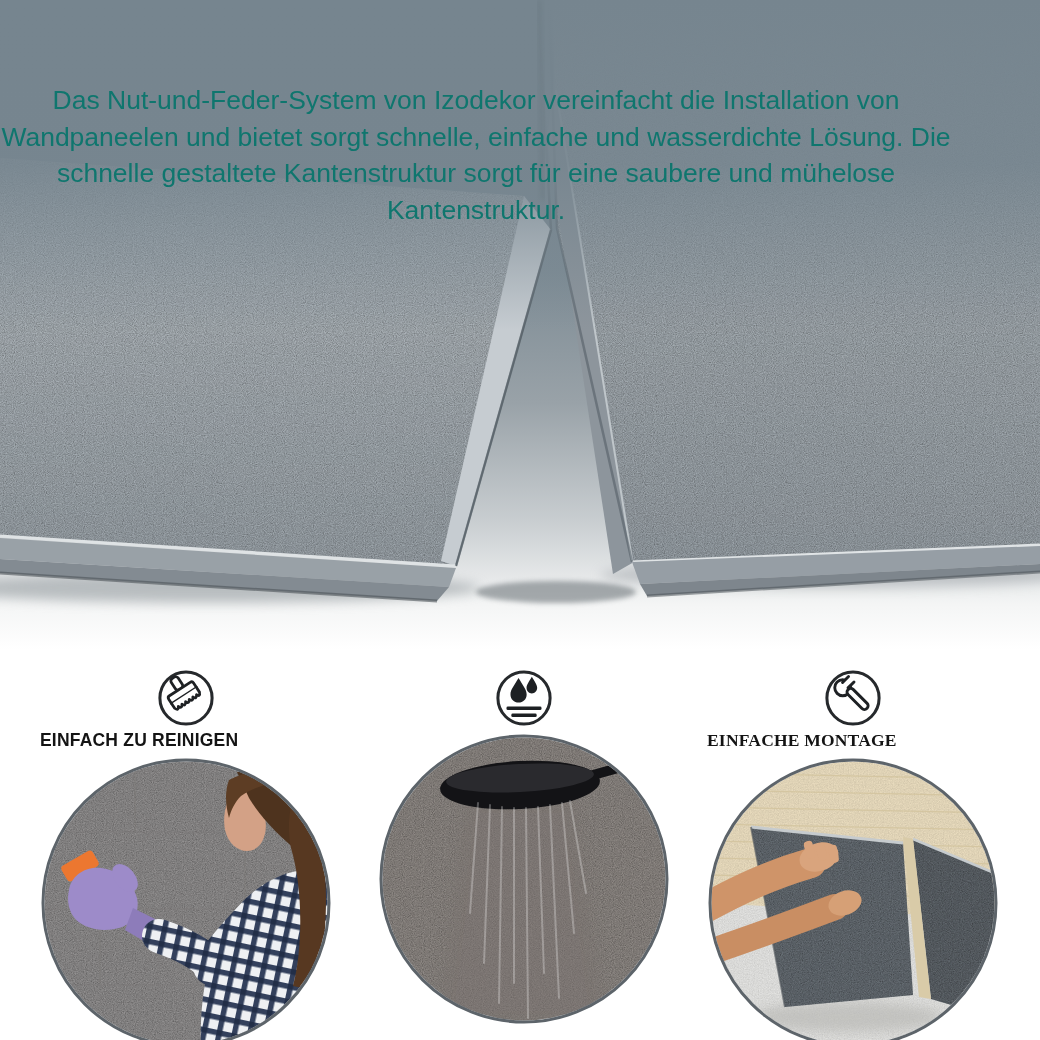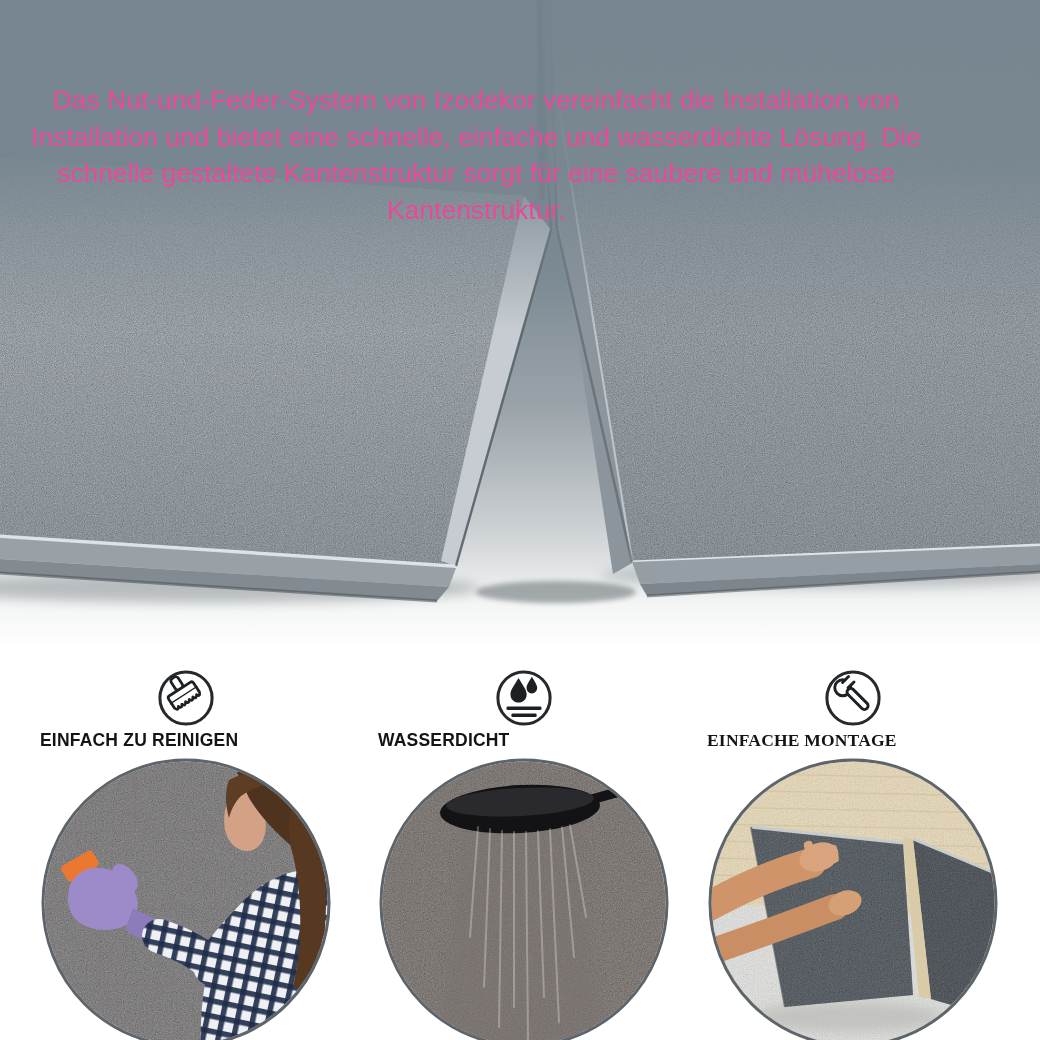--- a/index.html
+++ b/index.html
@@ -9,7 +9,7 @@
   .hero { position:absolute; top:0; left:0; width:1040px; height:650px; }
   .hero svg { display:block; }
   .heading { position:absolute; top:82px; left:0; width:952px; text-align:center;
-             font-size:26.5px; line-height:36.5px; font-weight:400; color:#ec4899; }
+             font-size:26.5px; line-height:36.5px; font-weight:400; color:#0f766e; }
   .heading .hl { white-space:nowrap; }
   .feature { position:absolute; top:664px; width:292px; text-align:left; }
   .f1 { left:40px; } .f2 { left:378px; } .f3 { left:707px;font-family:Liberation Serif, serif; }

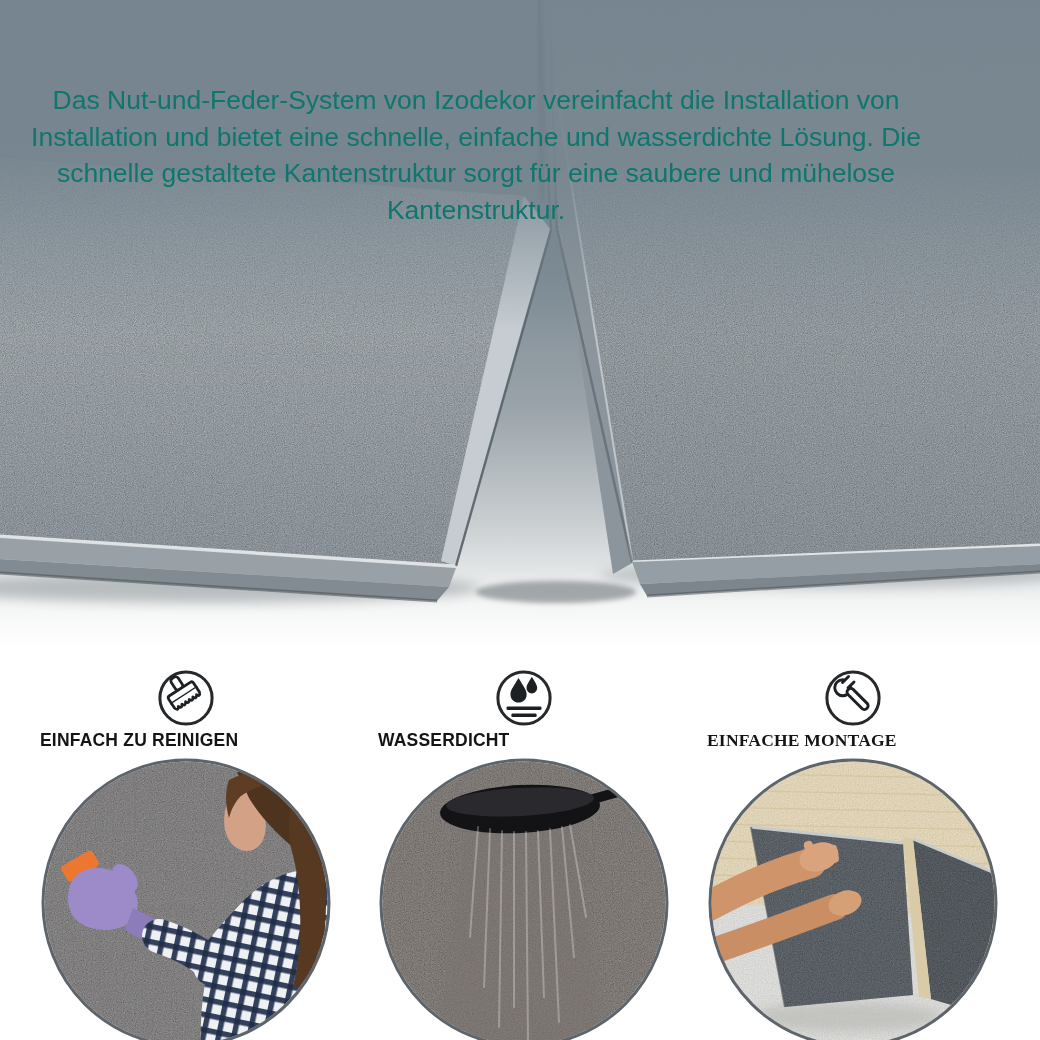--- a/index.html
+++ b/index.html
@@ -122,7 +122,7 @@
     </svg>
     <div class="heading">
       <div class="hl">Das Nut-und-Feder-System von Izodekor vereinfacht die Installation von</div>
-      <div class="hl">Installation und bietet eine schnelle, einfache und wasserdichte Lösung. Die</div>
+      <div class="hl">Wandpaneelen und bietet sorgt schnelle, einfache und wasserdichte Lösung. Die</div>
       <div class="hl">schnelle gestaltete Kantenstruktur sorgt für eine saubere und mühelose</div>
       <div class="hl">Kantenstruktur.</div>
     </div>

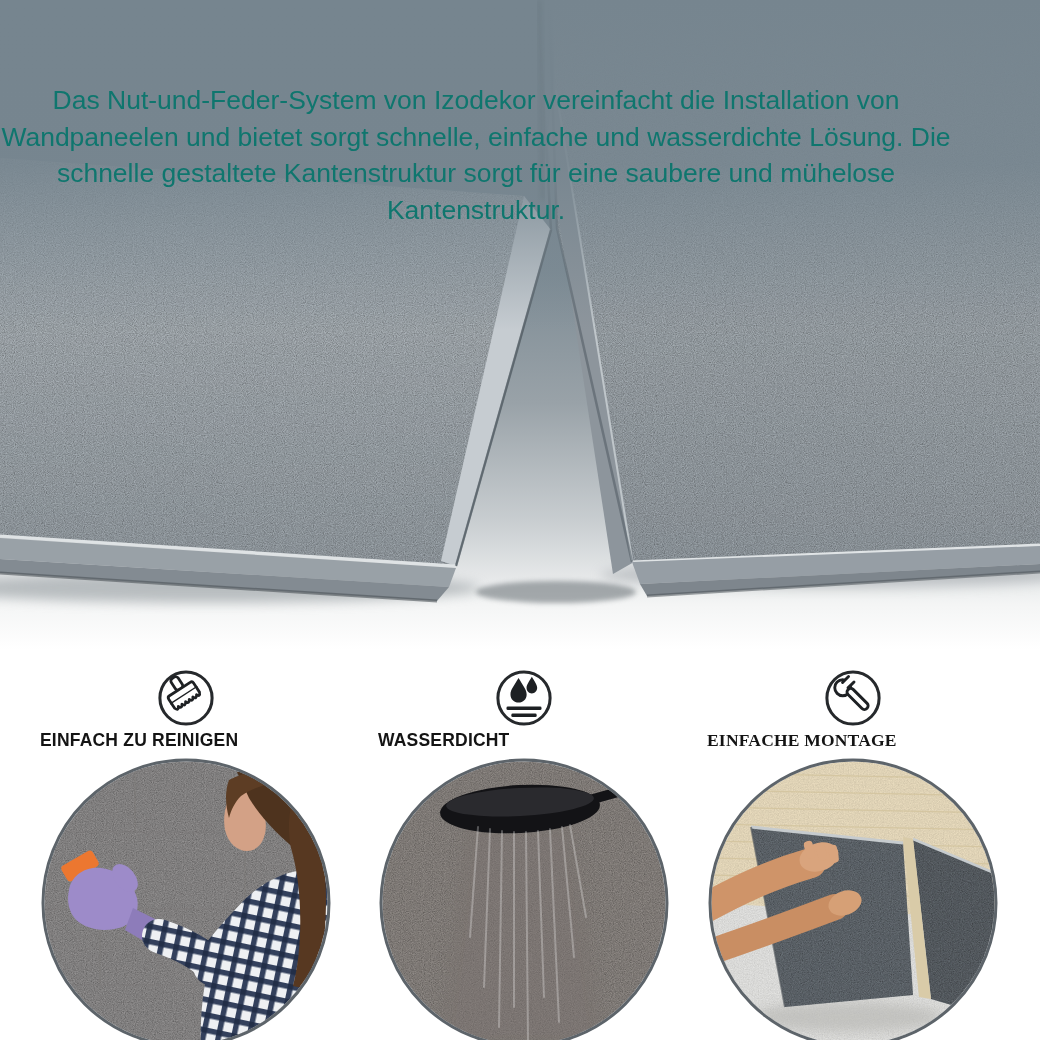--- a/index.html
+++ b/index.html
@@ -188,7 +188,6 @@
         <rect x="13.5" y="36.8" width="21" height="3" rx="1.2"></rect>
       </g>
     </svg>
-    <div class="flabel">WASSERDICHT</div>
     <div class="fphoto">
       <svg width="292" height="292" viewBox="0 0 292 292">
         <defs>

